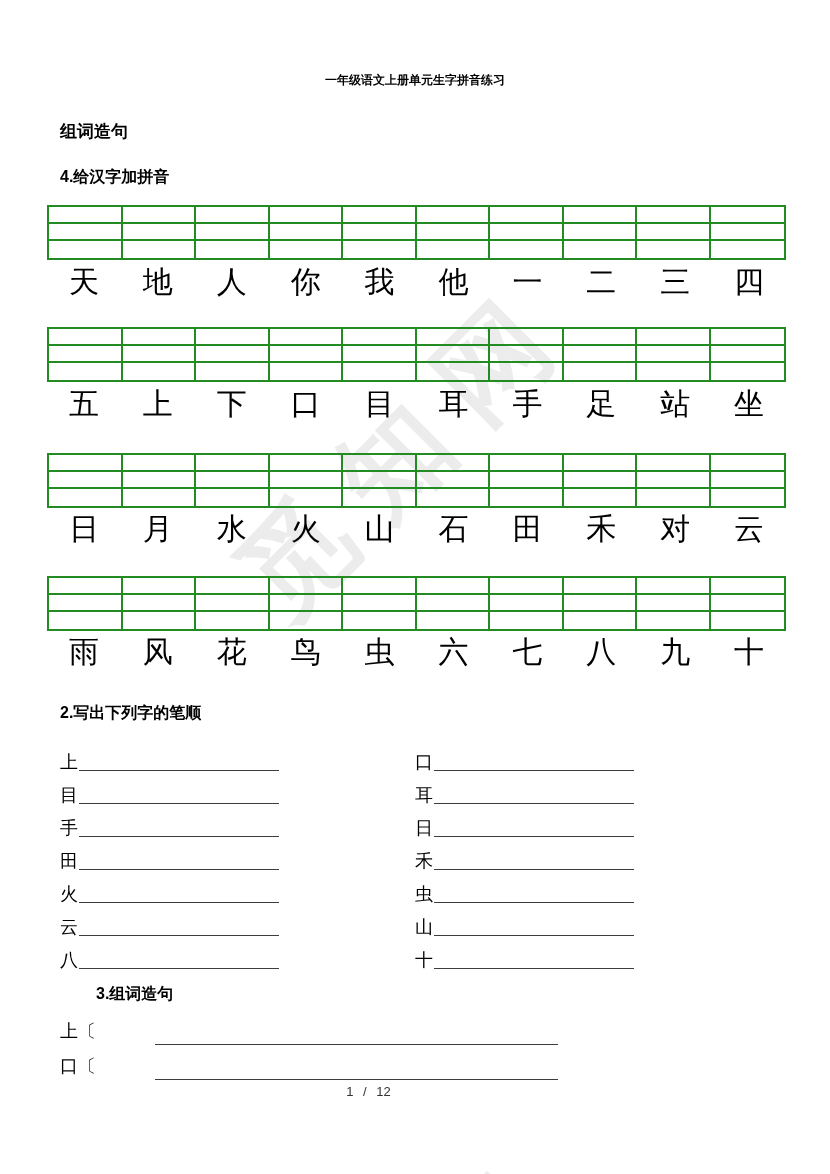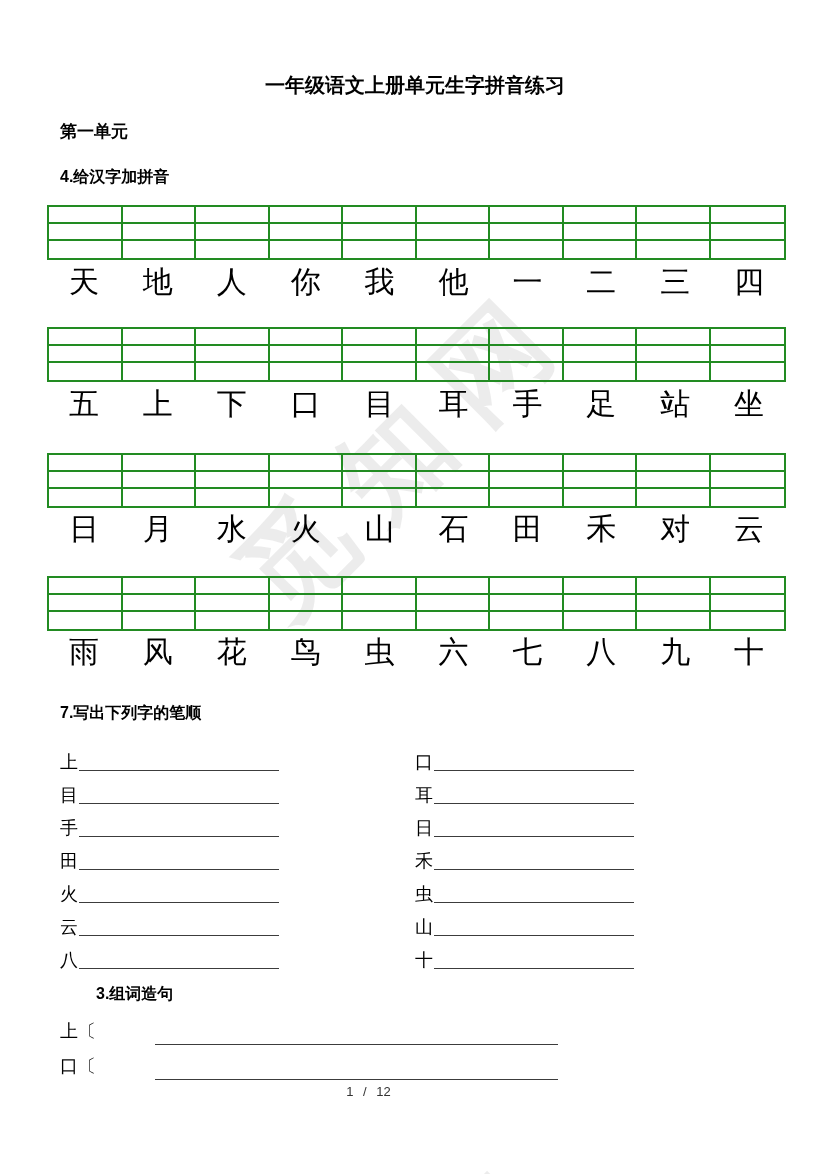--- a/index.html
+++ b/index.html
@@ -26,7 +26,7 @@
 
   .page-title{
     position:absolute;left:0;top:72px;width:830px;
-    text-align:center;font-size:20px;font-weight:700;
+    text-align:center;font-size:12px;font-weight:700;
   }
   .unit-heading{
     position:absolute;left:60px;top:120px;

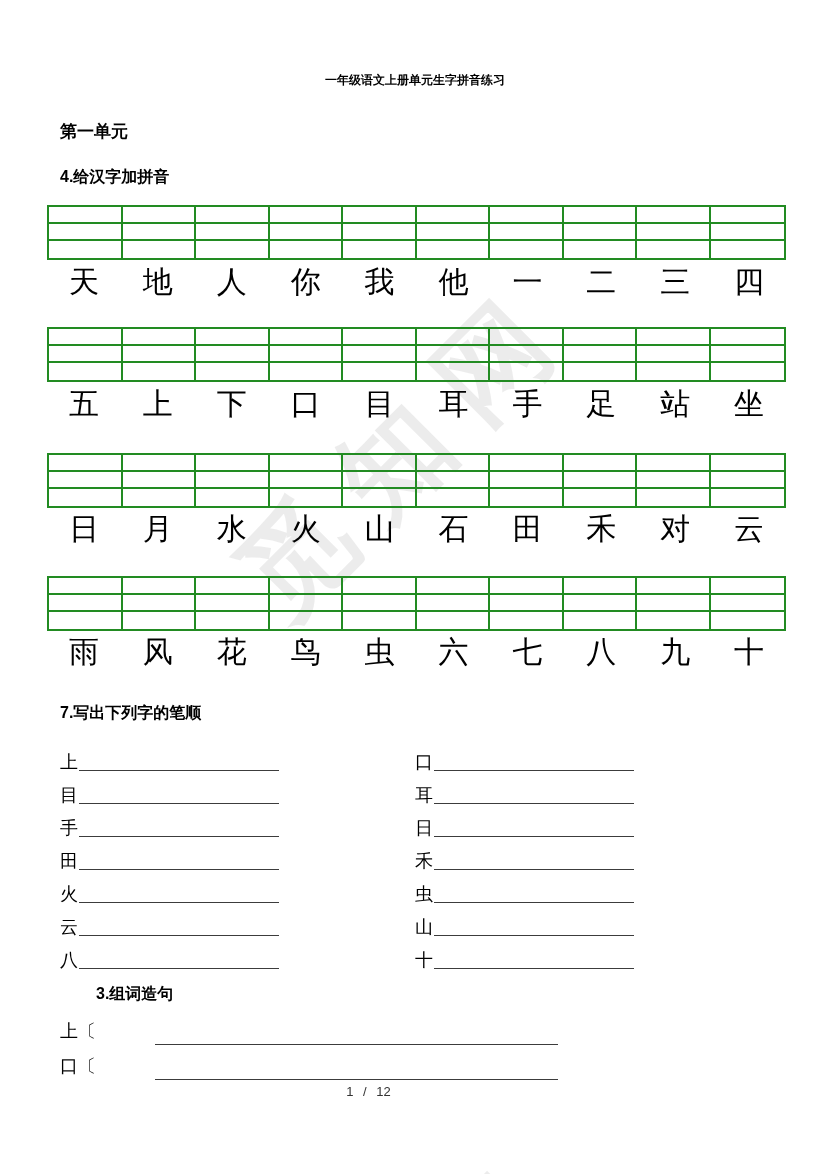--- a/index.html
+++ b/index.html
@@ -101,7 +101,7 @@
 
   <div class="page-title">一年级语文上册单元生字拼音练习</div>
 
-  <div class="unit-heading">第一单元</div>
+  <div class="unit-heading">组词造句</div>
 
   <div class="sec-heading sec1">4.给汉字加拼音</div>
 

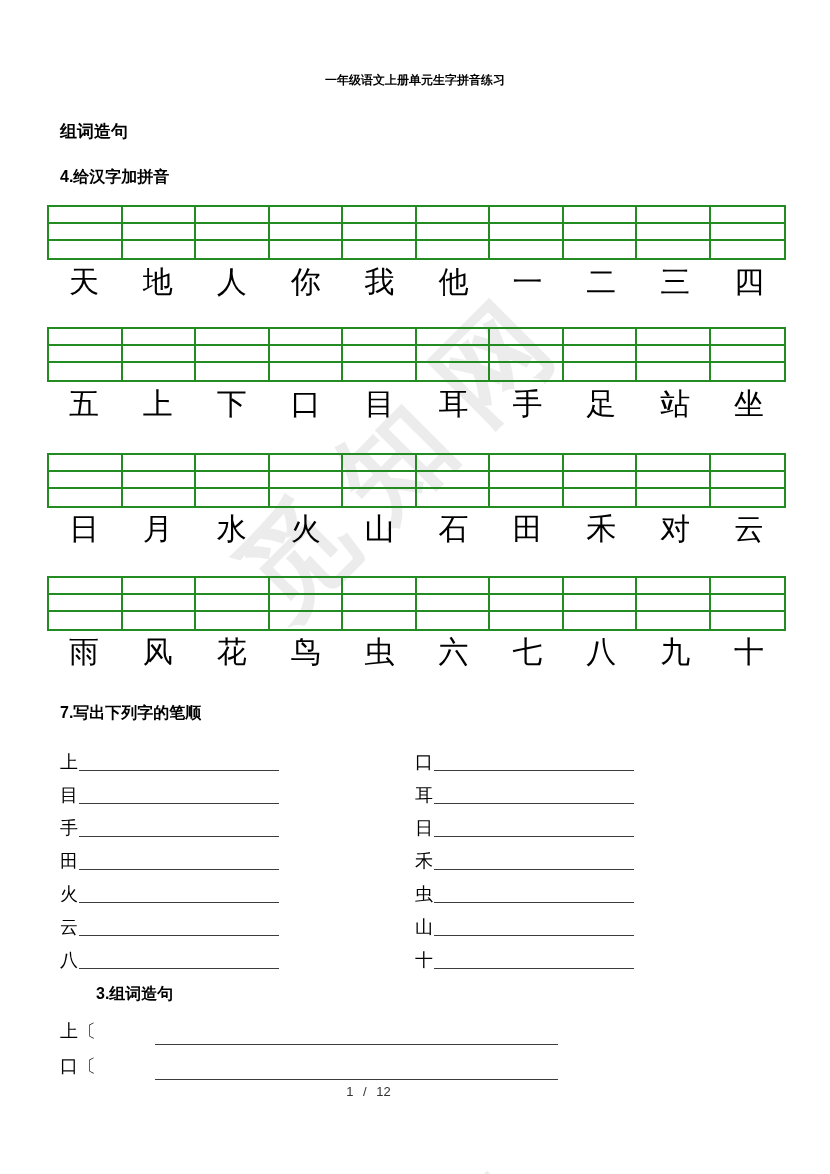--- a/index.html
+++ b/index.html
@@ -285,7 +285,7 @@
     <span>十</span>
   </div>
 
-  <div class="sec-heading sec2">7.写出下列字的笔顺</div>
+  <div class="sec-heading sec2">2.写出下列字的笔顺</div>
 
   <div class="stroke-grid">
     <div class="stroke-item">

